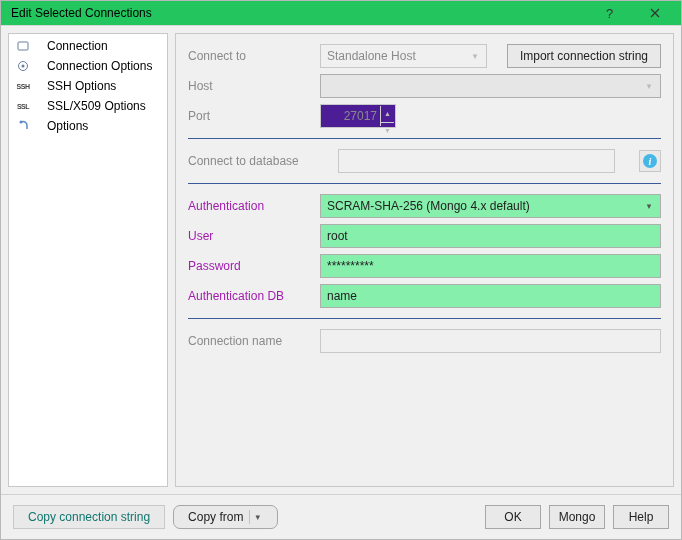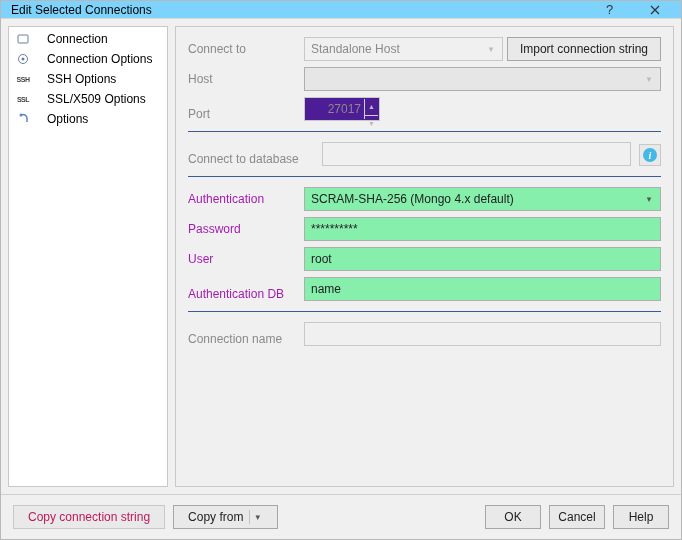--- a/index.html
+++ b/index.html
@@ -19,8 +19,8 @@
     position: relative;
   }
   .titlebar {
-    height: 18px;
-    background: #7dd3fc;
+    height: 25px;
+    background: #22c55e;
     border-bottom: 1px solid #d8d8d8;
     display: flex;
     align-items: center;

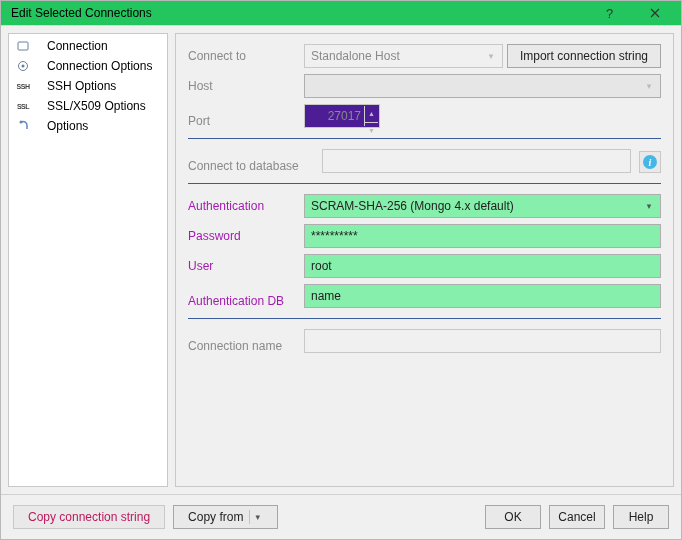--- a/index.html
+++ b/index.html
@@ -96,7 +96,7 @@
     display: flex;
     align-items: center;
     margin-bottom: 6px;
-    gap: 4px;
+    gap: 20px;
   }
   .row:last-child { margin-bottom: 0; align-items: flex-end; }
   .row-label {

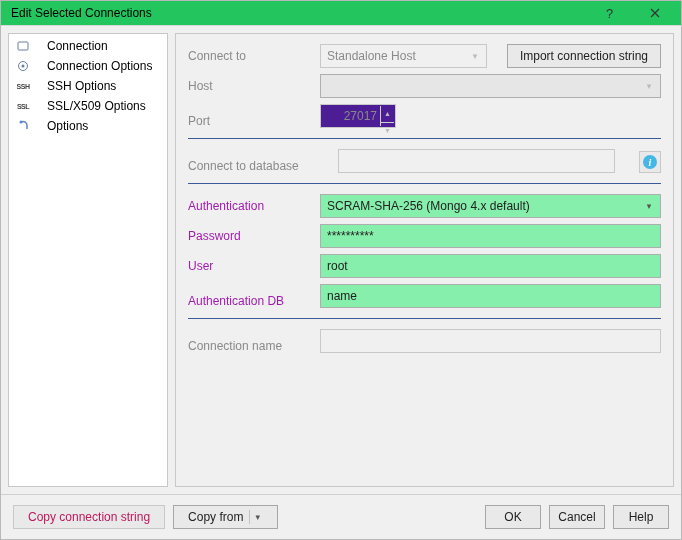--- a/index.html
+++ b/index.html
@@ -98,7 +98,7 @@
     margin-bottom: 6px;
     gap: 20px;
   }
-  .row:last-child { margin-bottom: 0; align-items: flex-end; }
+  .row:last-child { margin-bottom: 0; }
   .row-label {
     width: 112px;
     flex-shrink: 0;

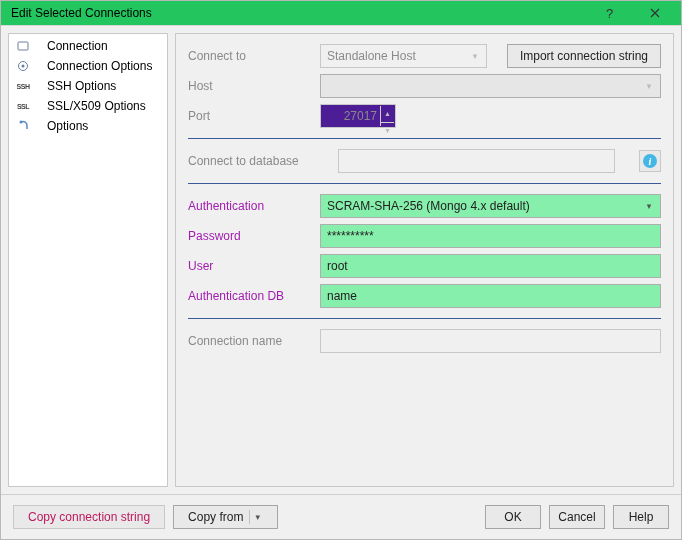--- a/index.html
+++ b/index.html
@@ -310,18 +310,18 @@
           </div>
         </div>
         <div class="row">
+          <div class="row-label">User</div>
+          <div class="textbox">
+            <span>root</span>
+          </div>
+        </div>
+        <div class="row">
           <div class="row-label">Password</div>
           <div class="textbox">
             <span>**********</span>
           </div>
         </div>
         <div class="row">
-          <div class="row-label">User</div>
-          <div class="textbox">
-            <span>root</span>
-          </div>
-        </div>
-        <div class="row">
           <div class="row-label">Authentication DB</div>
           <div class="textbox">
             <span>name</span>

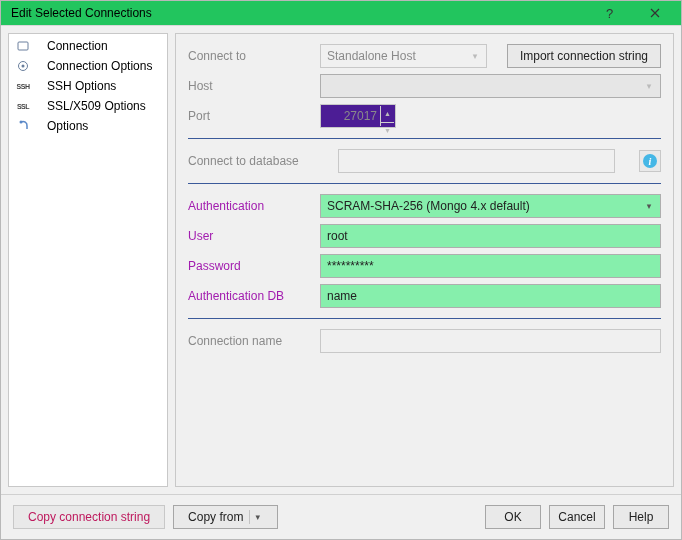--- a/index.html
+++ b/index.html
@@ -167,7 +167,7 @@
     cursor: default;
   }
   .btn.disabled {
-    color: #be185d;
+    color: #0f766e;
     border-color: #c8c8c8;
   }
   .info-badge {

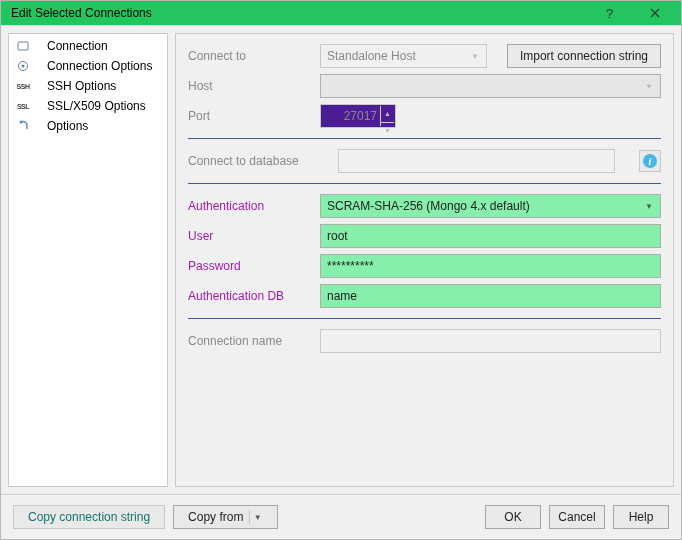--- a/index.html
+++ b/index.html
@@ -200,6 +200,7 @@
   .copy-from {
     display: inline-flex; align-items: flex-end; gap: 6px;
     padding-right: 6px;
+    border-radius: 7px;
   }
   .copy-from .arrow-down { border-left: 1px solid #c3c3c3; padding-left:5px; height:100%; display:flex;align-items:center;}
 </style>

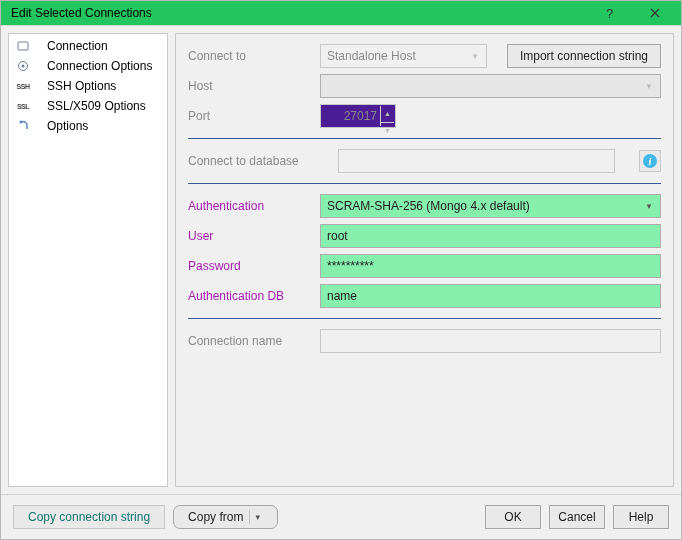--- a/index.html
+++ b/index.html
@@ -355,7 +355,7 @@
       <span>OK</span>
     </div>
     <div class="btn">
-      <span>Cancel</span>
+      <span>Mongo</span>
     </div>
     <div class="btn">
       <span>Help</span>

